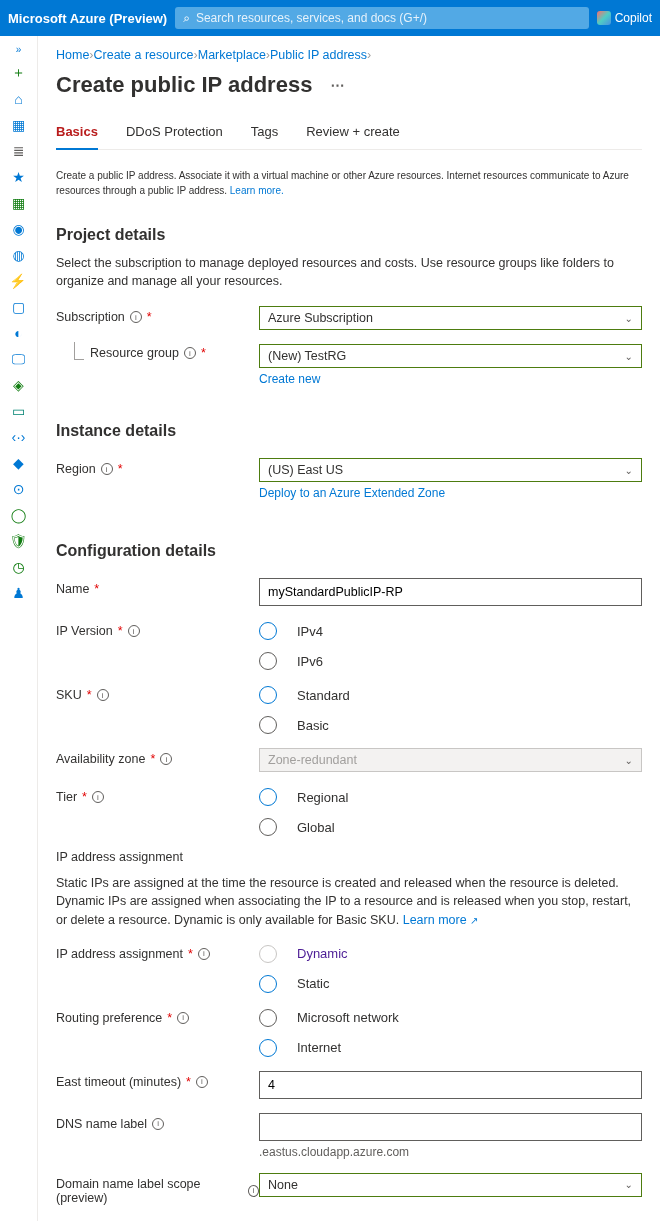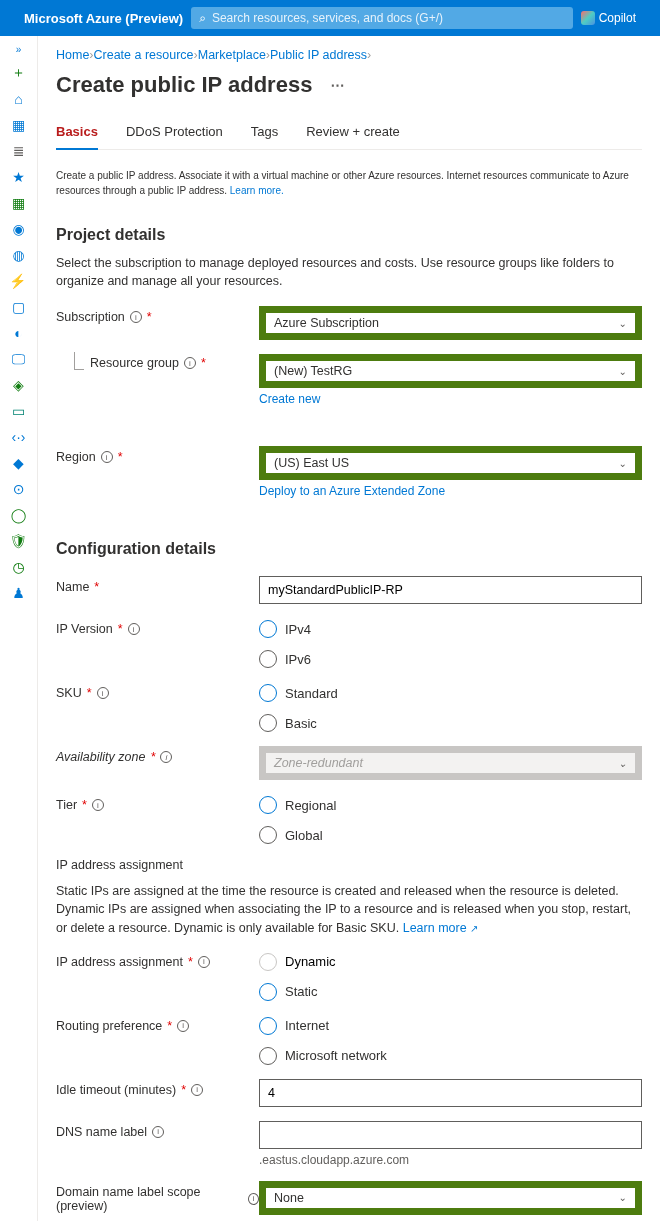--- a/index.html
+++ b/index.html
@@ -6,7 +6,7 @@
     body { font-family: "Segoe UI", -apple-system, sans-serif; font-size: 13px; color: #323130; background: #fff; width: 660px; }
     
     
-    .topbar { background: #0078d4; height: 36px; display: flex; align-items: center; padding: 0 24px; color: #fff; gap: 8px; }
+    .topbar { background: #0078d4; height: 36px; display: flex; align-items: center; padding: 0 8px; color: #fff; gap: 8px; }
     .topbar-brand { font-size: 13px; font-weight: 600; white-space: nowrap; }
     .search-wrap { flex: 1; display: flex; align-items: center; background: #52a9e5; border-radius: 3px; height: 22px; padding: 0 8px; gap: 6px; }
     .search-wrap input { flex: 1; background: transparent; border: none; outline: none; color: #fff; font-size: 12px; }

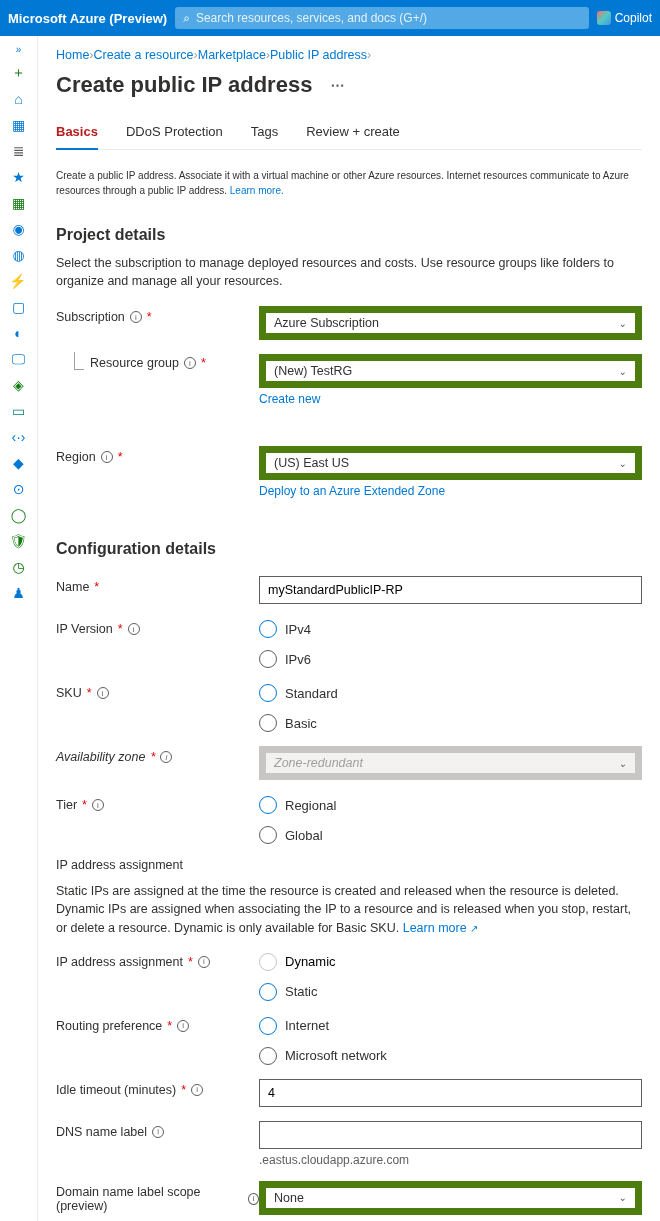--- a/index.html
+++ b/index.html
@@ -58,7 +58,7 @@
     .indent-line { margin-left: 18px; border-left: 1px solid #a19f9d; border-bottom: 1px solid #a19f9d; width: 10px; height: 18px; margin-top: -10px; margin-right: 6px; }
     .rg-label-wrap { display: flex; align-items: flex-end; width: 203px; flex-shrink: 0; }
 
-    .sel { width: 100%; height: 34px; border: 7px solid #4d7c0f; background: #fff; padding: 0 8px; font-size: 12.5px; display: flex; align-items: center; justify-content: space-between; cursor: pointer; }
+    .sel { width: 100%; height: 24px; border: 1px solid #4d7c0f; background: #fff; padding: 0 8px; font-size: 12.5px; display: flex; align-items: center; justify-content: space-between; cursor: pointer; }
     .sel .chv { color: #605e5c; font-size: 10px; }
     .sel.disabled { background: #f3f2f1; border-color: #c8c6c4; color: #a19f9d; cursor: default; }
     .txtin { width: 100%; height: 26px; border: 1px solid #605e5c; background: #fff; padding: 13px 8px; font-size: 12.5px; outline: none; }

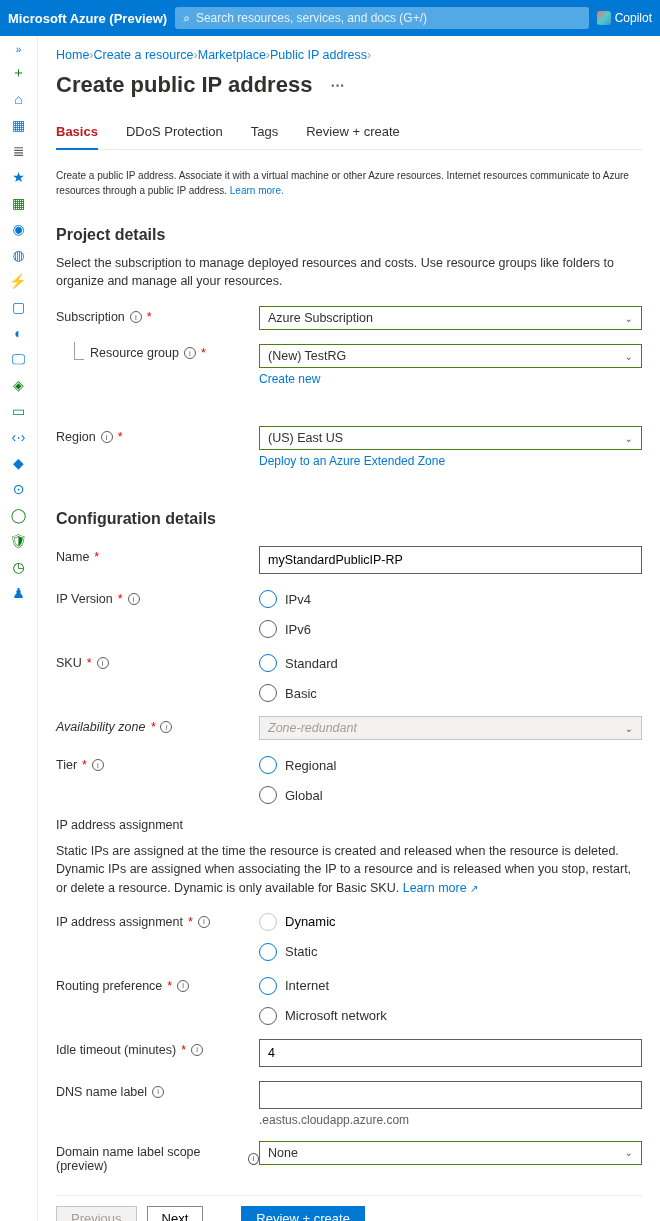--- a/index.html
+++ b/index.html
@@ -188,6 +188,7 @@
       </div>
 
       <div style="height:18px"></div>
+      <div class="section-head">Instance details</div>
       <div style="height:8px"></div>
 
       <div class="field-row">

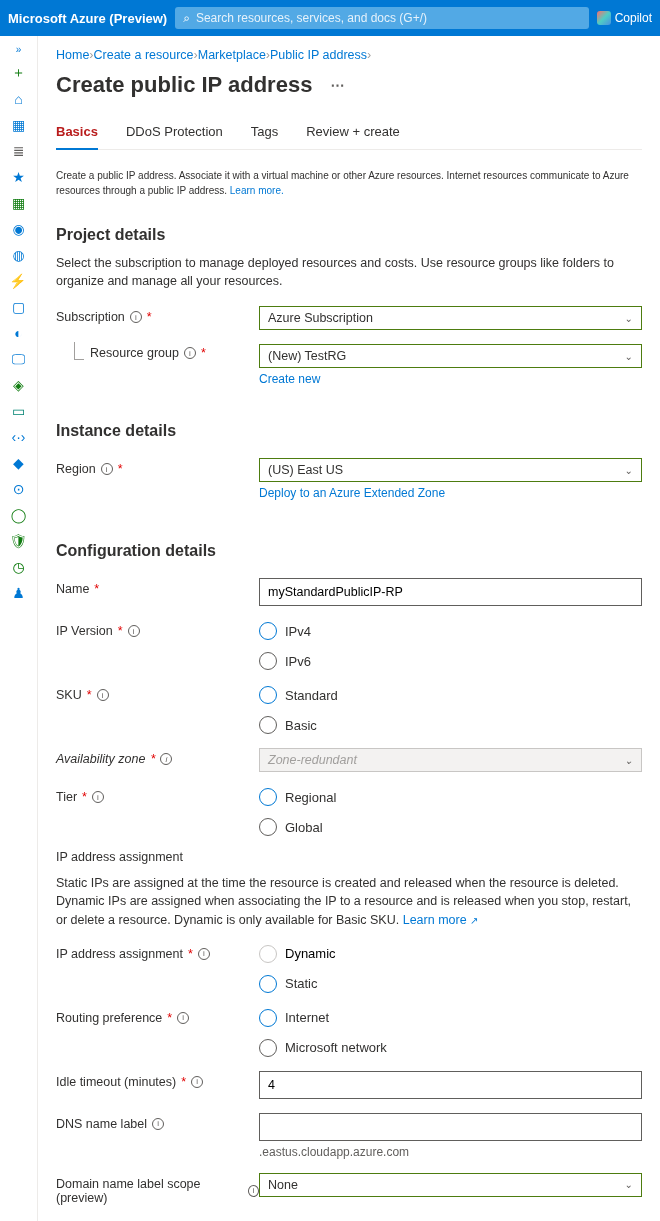--- a/index.html
+++ b/index.html
@@ -66,7 +66,7 @@
     .sub-text { font-size: 12px; color: #605e5c; margin-top: 4px; display: inline-block; }
 
     .radio-stack { display: flex; flex-direction: column; gap: 12px; padding-top: 2px; }
-    .radio-opt { display: flex; align-items: center; gap: 8px; font-size: 13px; cursor: pointer; }
+    .radio-opt { display: flex; align-items: center; gap: 20px; font-size: 13px; cursor: pointer; }
     .radio-opt.disabled { color: #000000; cursor: default; }
     .radio-dot { width: 18px; height: 18px; border: 1px solid #605e5c; border-radius: 50%; display: inline-flex; align-items: center; justify-content: center; flex-shrink: 0; }
     .radio-dot.sel { border-color: #0078d4; }

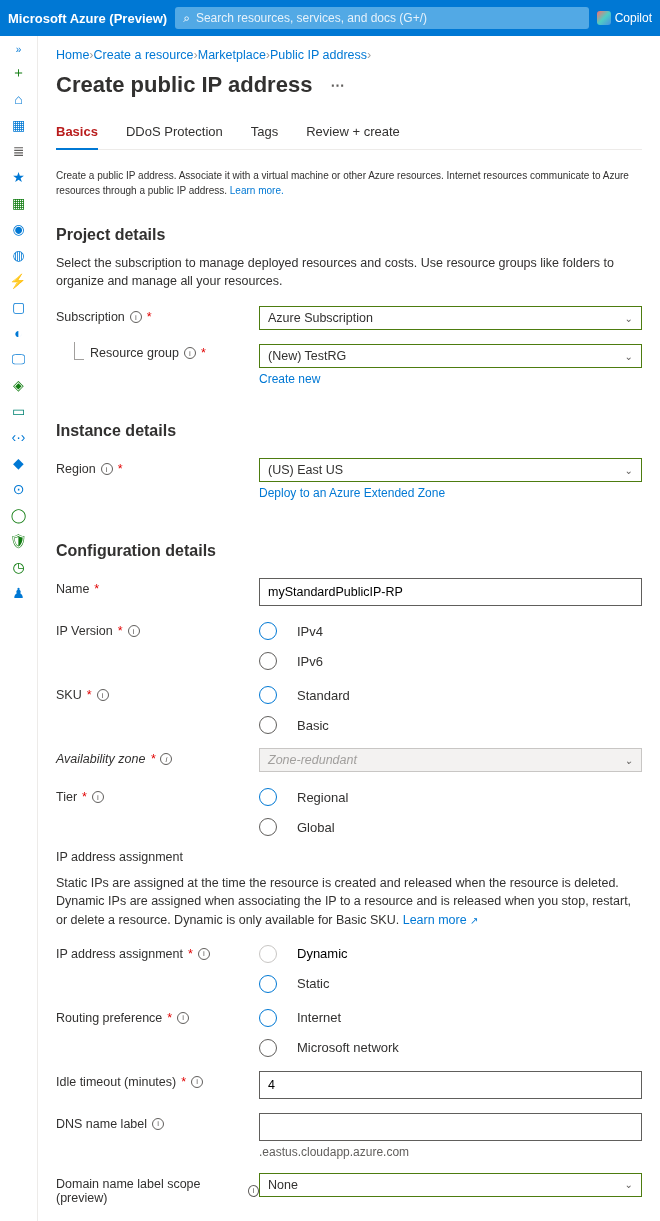--- a/index.html
+++ b/index.html
@@ -256,7 +256,7 @@
         </div>
       </div>
 
-      <div class="field-row" style="margin-top:4px;font-style:italic;">
+      <div class="field-row" style="margin-top:4px;">
         <div class="field-label">
           <span>Availability zone</span>
             <span class="req"> *</span>

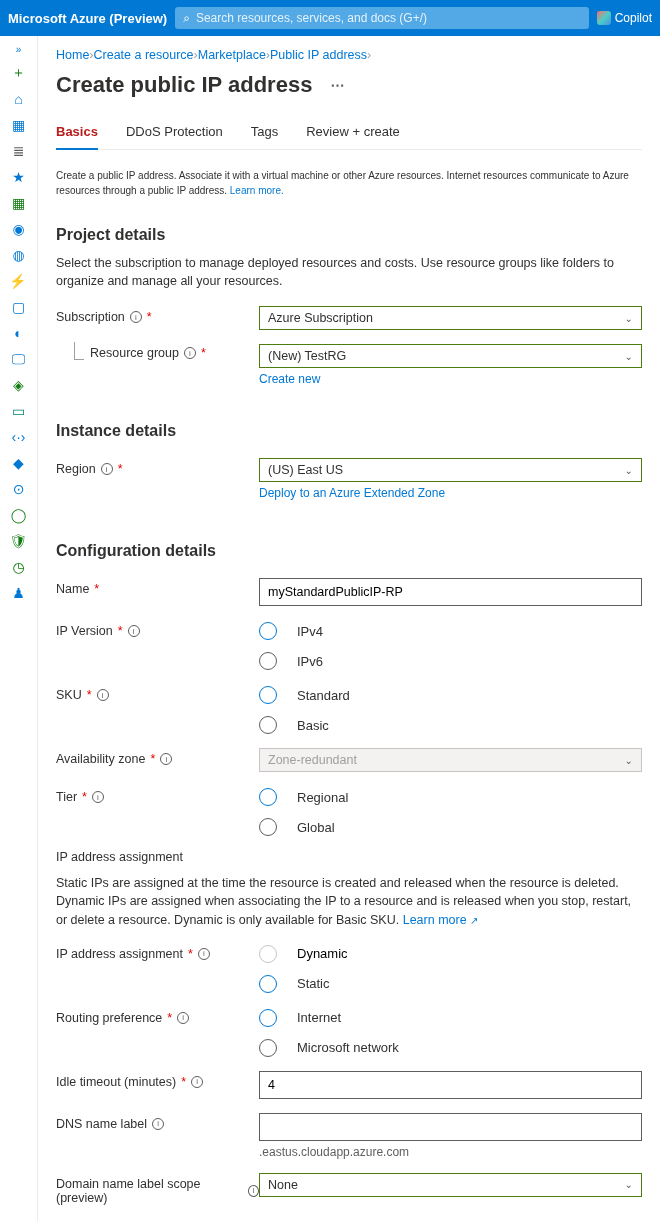--- a/index.html
+++ b/index.html
@@ -67,7 +67,7 @@
 
     .radio-stack { display: flex; flex-direction: column; gap: 12px; padding-top: 2px; }
     .radio-opt { display: flex; align-items: center; gap: 20px; font-size: 13px; cursor: pointer; }
-    .radio-opt.disabled { color: #000000; cursor: default; }
+    .radio-opt.disabled { color: #4c1d95; cursor: default; }
     .radio-dot { width: 18px; height: 18px; border: 1px solid #605e5c; border-radius: 50%; display: inline-flex; align-items: center; justify-content: center; flex-shrink: 0; }
     .radio-dot.sel { border-color: #0078d4; }
     .radio-dot.sel::after { content: ""; width: 10px; height: 10px; background: #0078d4; border-radius: 50%; }

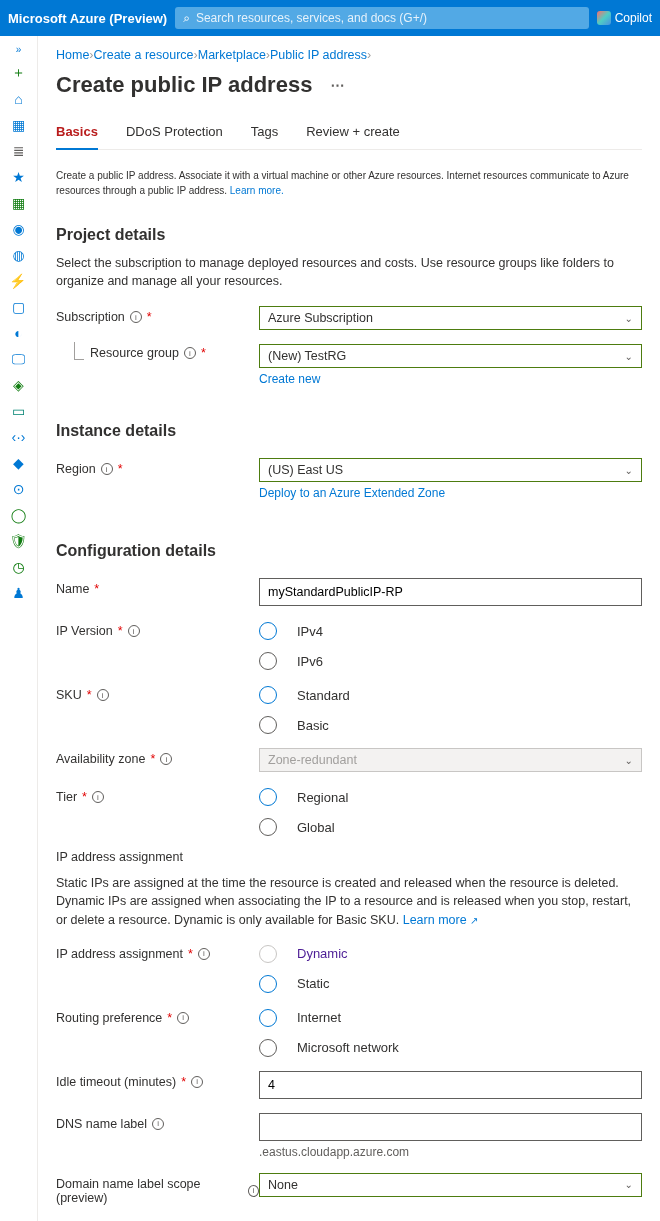--- a/index.html
+++ b/index.html
@@ -319,12 +319,12 @@
         </div>
         <div class="field-control radio-stack">
           <div class="radio-opt">
-              <span class="radio-dot sel"></span>
-              <span>Internet</span>
-            </div>
-          <div class="radio-opt">
               <span class="radio-dot"></span>
               <span>Microsoft network</span>
+            </div>
+          <div class="radio-opt">
+              <span class="radio-dot sel"></span>
+              <span>Internet</span>
             </div>
         </div>
       </div>

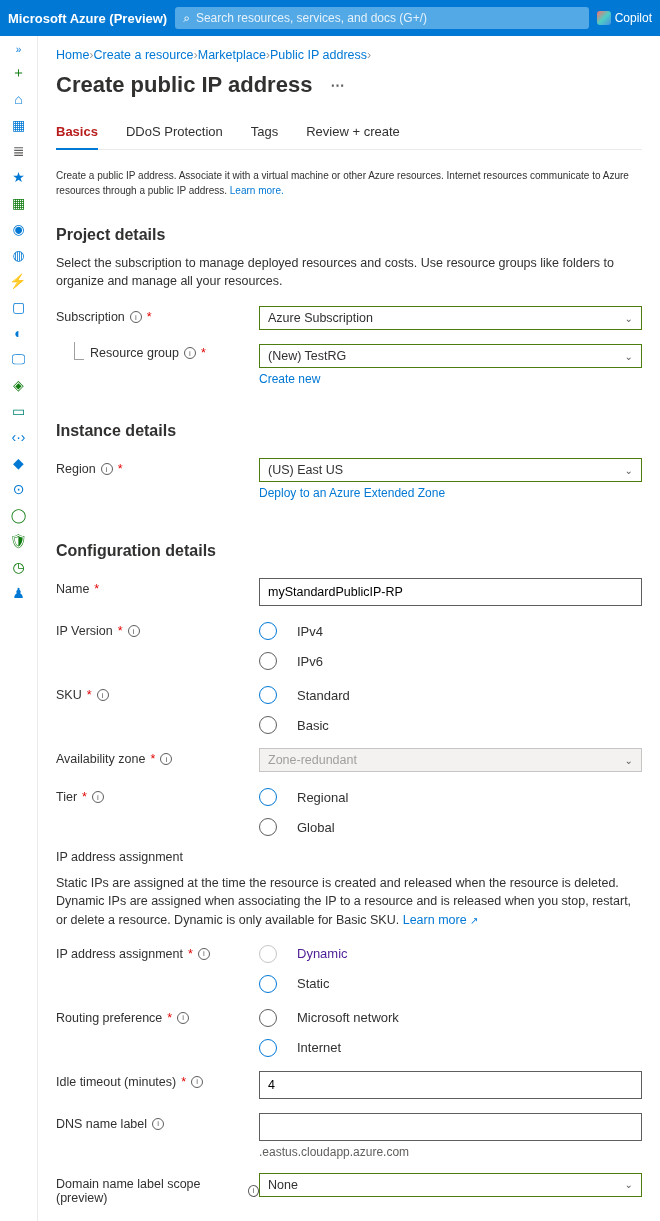--- a/index.html
+++ b/index.html
@@ -331,7 +331,7 @@
 
       <div class="field-row" style="margin-top:8px;">
         <div class="field-label">
-          <span>Idle timeout (minutes)</span>
+          <span>East timeout (minutes)</span>
             <span class="req"> *</span>
           <span class="info-ic">i</span>
         </div>

